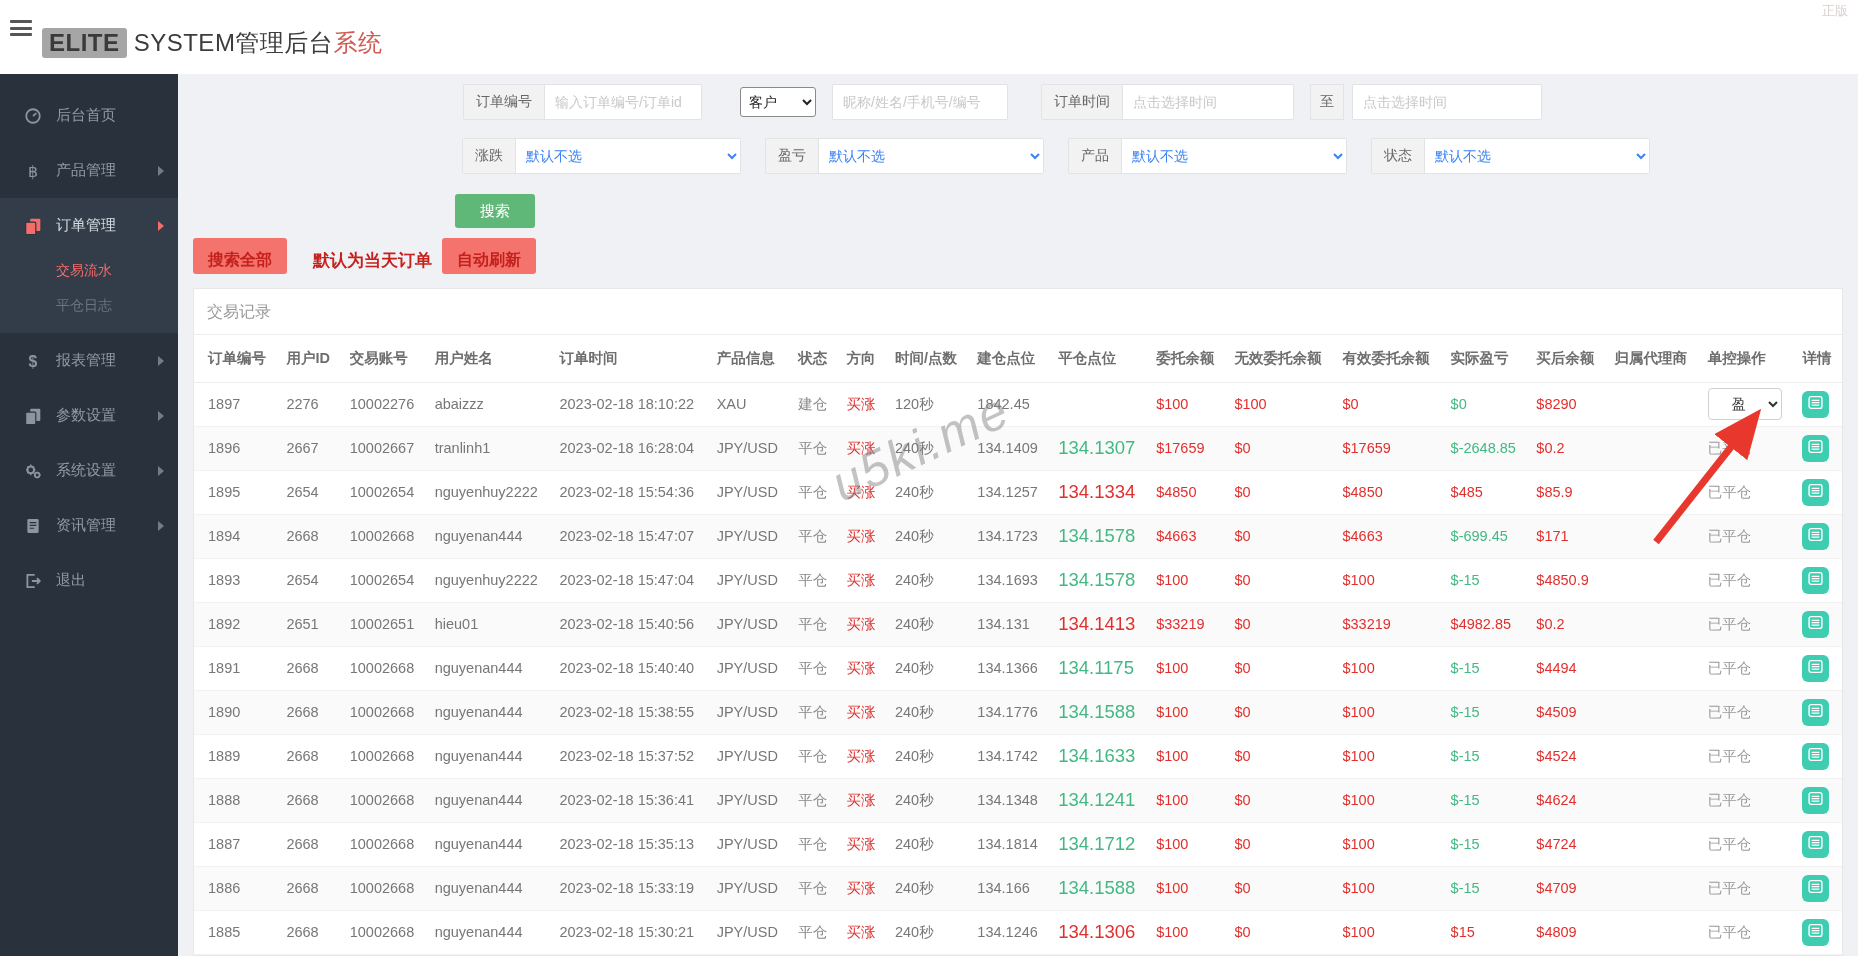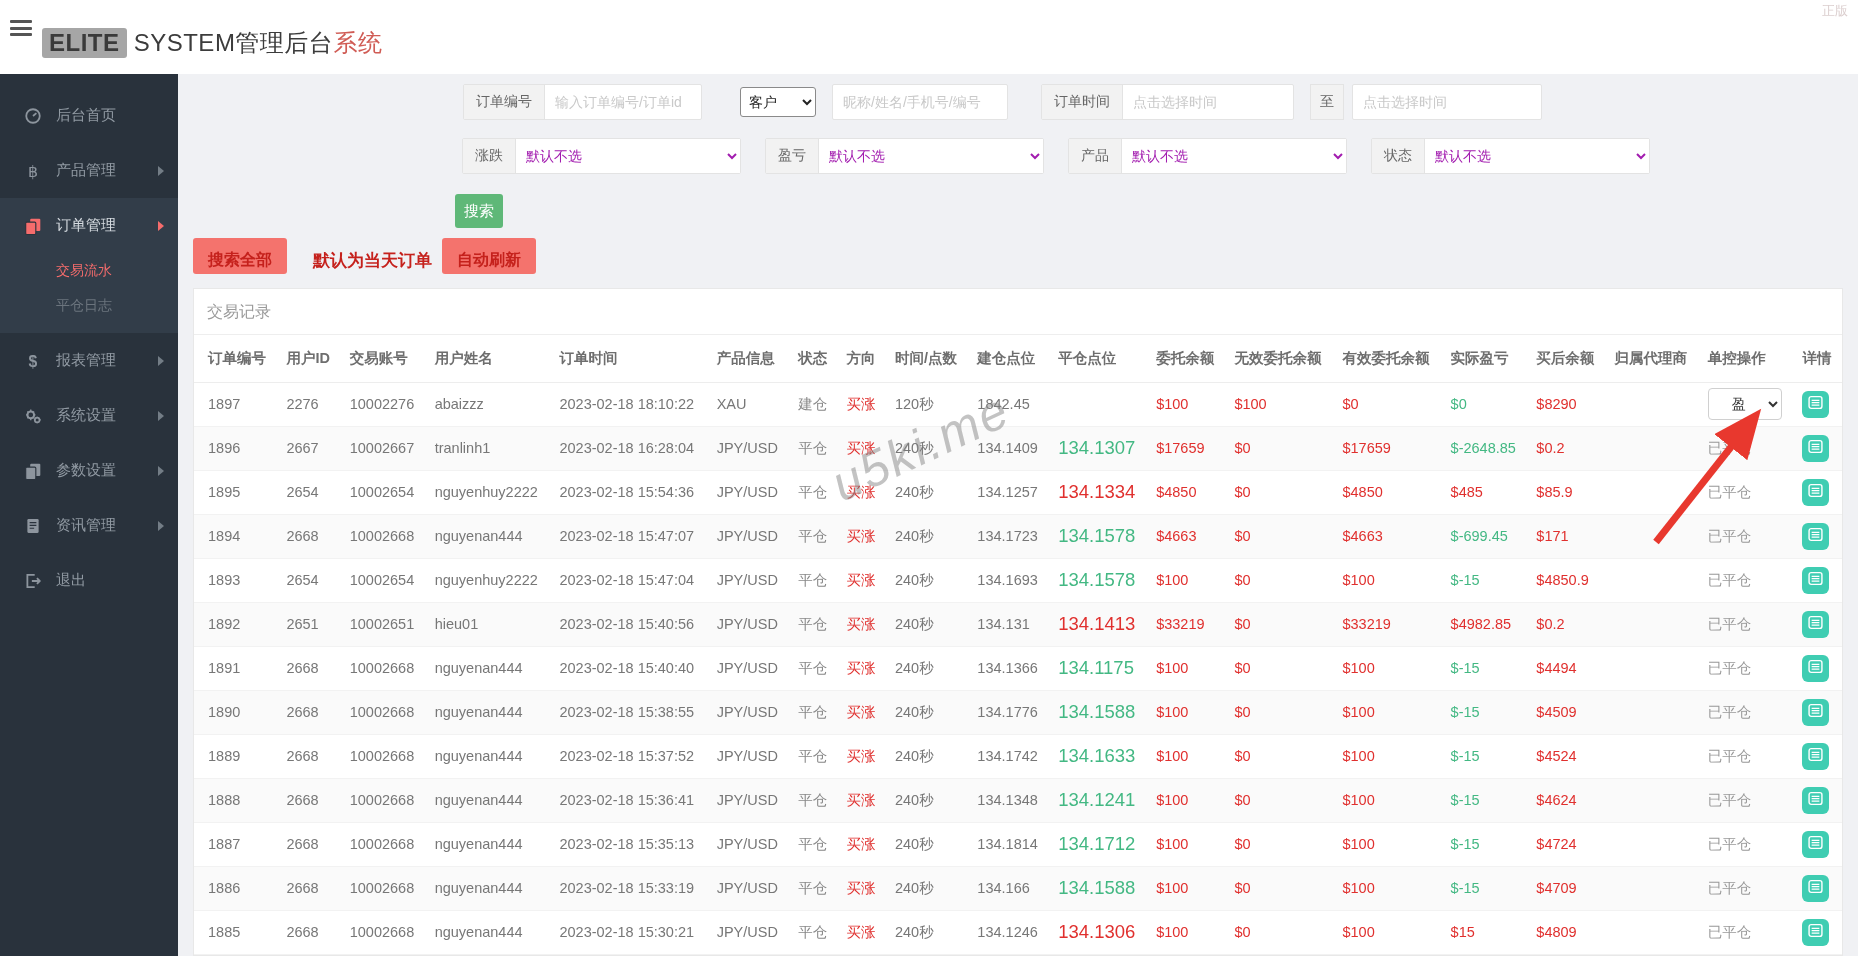--- a/index.html
+++ b/index.html
@@ -44,7 +44,7 @@
   .small-select { height:30px; width:76px; border:1px solid #8a8a8a; border-radius:3px; background:#fff; font-size:14px; color:#222; margin:0 16px 0 38px; padding:0 4px; }
   .nick-input { width:176px; height:36px; border:1px solid #e3e3e3; border-radius:2px; padding:0 10px; font-size:14px; outline:none; }
   .to-label { width:34px; height:36px; background:#f2f2f2; border:1px solid #e3e3e3; color:#666; font-size:14px; display:flex; align-items:center; justify-content:center; margin:0 8px 0 16px; }
-  .gsel { border:none; outline:none; width:224px; font-size:14px; color:#a21caf; padding:0 6px; background:#fff; }
+  .gsel { border:none; outline:none; width:224px; font-size:14px; color:#3b82f6; padding:0 6px; background:#fff; }
   .row2 .fgroup { margin-right:24px; }
   .btn-search { position:absolute; top:120px; left:277px; width:48px; height:34px; background:var(--btn-green); color:#fff; border:none; border-radius:3px; font-size:15px; cursor:pointer; }
   .actions { position:absolute; top:164px; left:15px; display:flex; align-items:center; height:36px; }

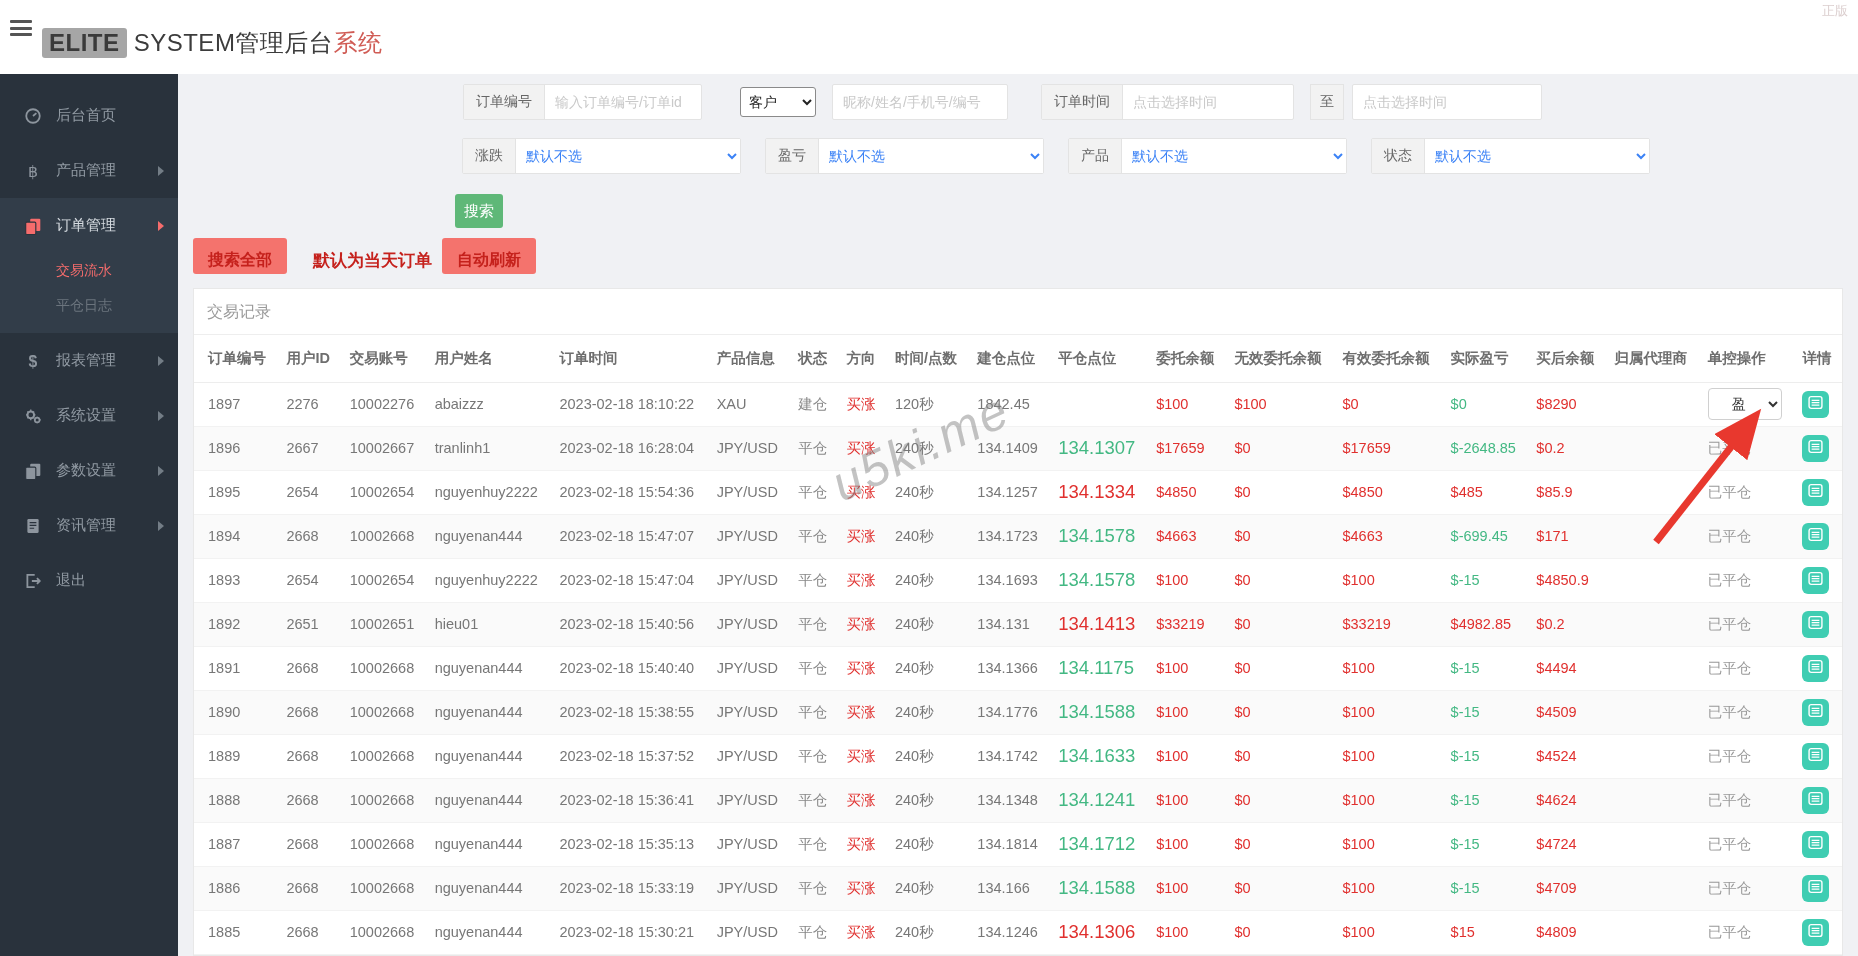--- a/index.html
+++ b/index.html
@@ -46,7 +46,7 @@
   .to-label { width:34px; height:36px; background:#f2f2f2; border:1px solid #e3e3e3; color:#666; font-size:14px; display:flex; align-items:center; justify-content:center; margin:0 8px 0 16px; }
   .gsel { border:none; outline:none; width:224px; font-size:14px; color:#3b82f6; padding:0 6px; background:#fff; }
   .row2 .fgroup { margin-right:24px; }
-  .btn-search { position:absolute; top:120px; left:277px; width:48px; height:34px; background:var(--btn-green); color:#fff; border:none; border-radius:3px; font-size:15px; cursor:pointer; }
+  .btn-search { position:absolute; top:120px; left:277px; width:80px; height:34px; background:var(--btn-green); color:#fff; border:none; border-radius:3px; font-size:15px; cursor:pointer; }
   .actions { position:absolute; top:164px; left:15px; display:flex; align-items:center; height:36px; }
   .btn-red { background:var(--btn-red-bg); color:var(--btn-red-text); border:none; border-radius:3px; height:36px; padding:12px 15px; font-size:16px; font-weight:bold; cursor:pointer; }
   .today-text { color:var(--btn-red-text); font-weight:bold; font-size:17px; margin:8px 10px 0 26px; }

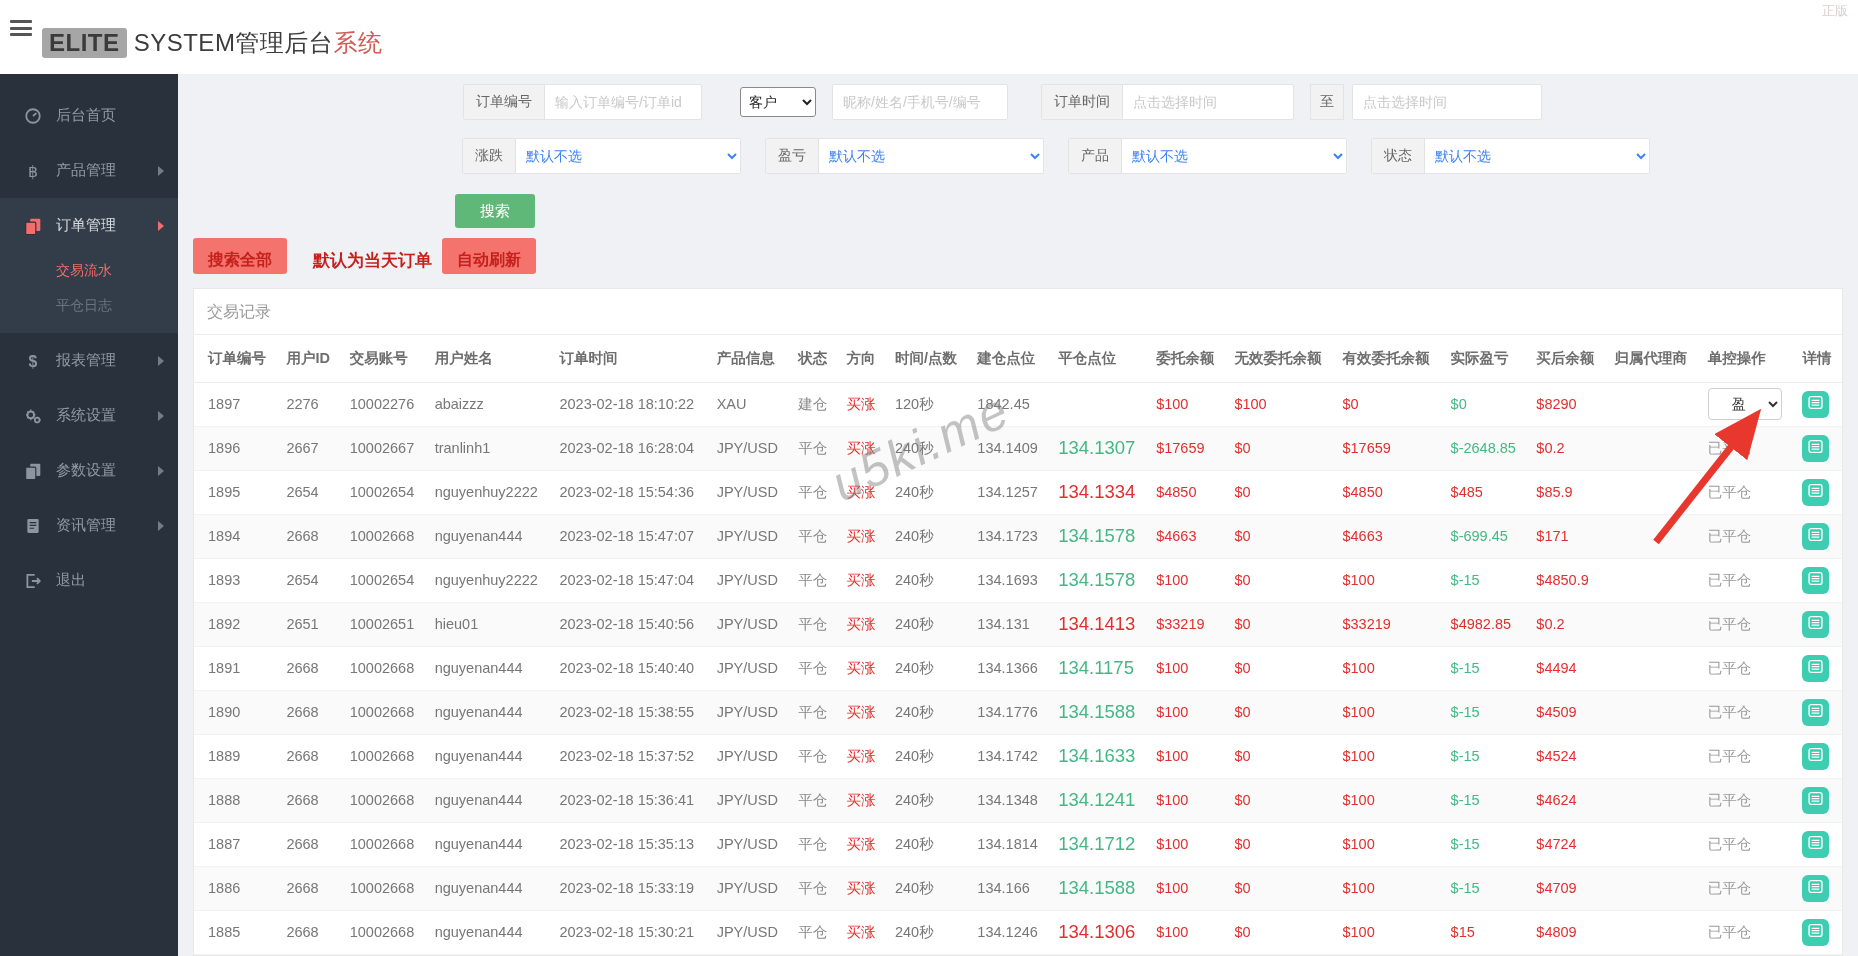--- a/index.html
+++ b/index.html
@@ -123,20 +123,20 @@
     </div>
     <div class="side-item">
       <span class="icn"><svg viewBox="0 0 16 16" width="18" height="18">
+          <rect x="5.5" y="1.5" width="9" height="11" rx="1" fill="currentColor"></rect>
+          <rect x="1.5" y="4.5" width="9" height="11" rx="1" fill="currentColor" stroke="#29323c"></rect>
+        </svg></span>
+      <span>参数设置</span>
+      <span class="chev"></span>
+    </div>
+    <div class="side-item">
+      <span class="icn"><svg viewBox="0 0 16 16" width="18" height="18">
           <circle cx="6" cy="7" r="3" fill="none" stroke="currentColor" stroke-width="1.7"></circle>
           <path d="M6 2.2v2M6 9.8v2M1.8 7h2M8.2 7h2M3 4l1.4 1.4M7.6 8.6L9 10M9 4L7.6 5.4M4.4 8.6L3 10" stroke="currentColor" stroke-width="1.2"></path>
           <circle cx="11.7" cy="11.5" r="2.1" fill="none" stroke="currentColor" stroke-width="1.5"></circle>
           <path d="M11.7 8.6v1.2M11.7 13.2v1.2M8.8 11.5h1.2M13.7 11.5h1.2" stroke="currentColor" stroke-width="1.1"></path>
         </svg></span>
       <span>系统设置</span>
-      <span class="chev"></span>
-    </div>
-    <div class="side-item">
-      <span class="icn"><svg viewBox="0 0 16 16" width="18" height="18">
-          <rect x="5.5" y="1.5" width="9" height="11" rx="1" fill="currentColor"></rect>
-          <rect x="1.5" y="4.5" width="9" height="11" rx="1" fill="currentColor" stroke="#29323c"></rect>
-        </svg></span>
-      <span>参数设置</span>
       <span class="chev"></span>
     </div>
     <div class="side-item">

